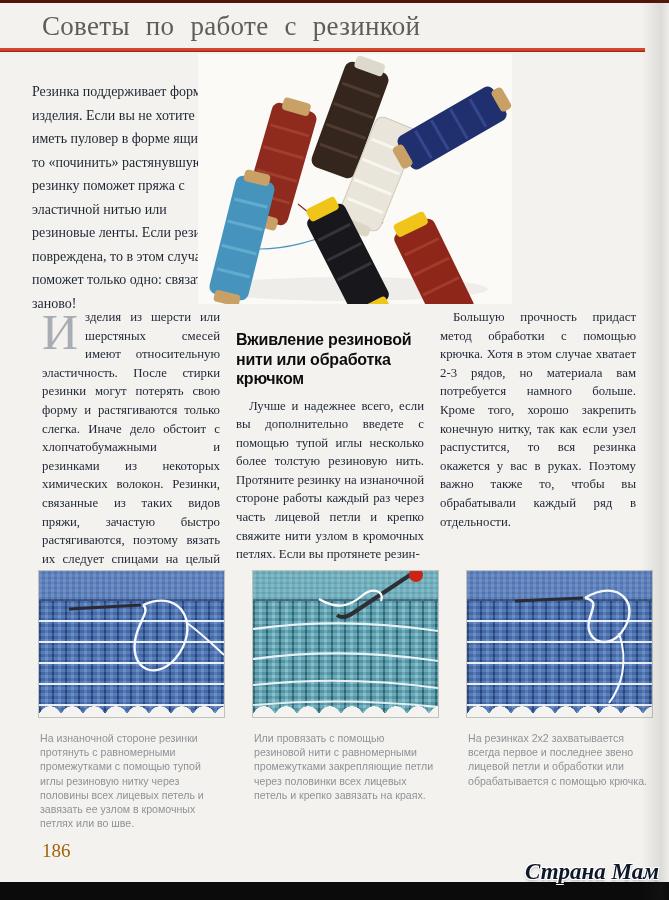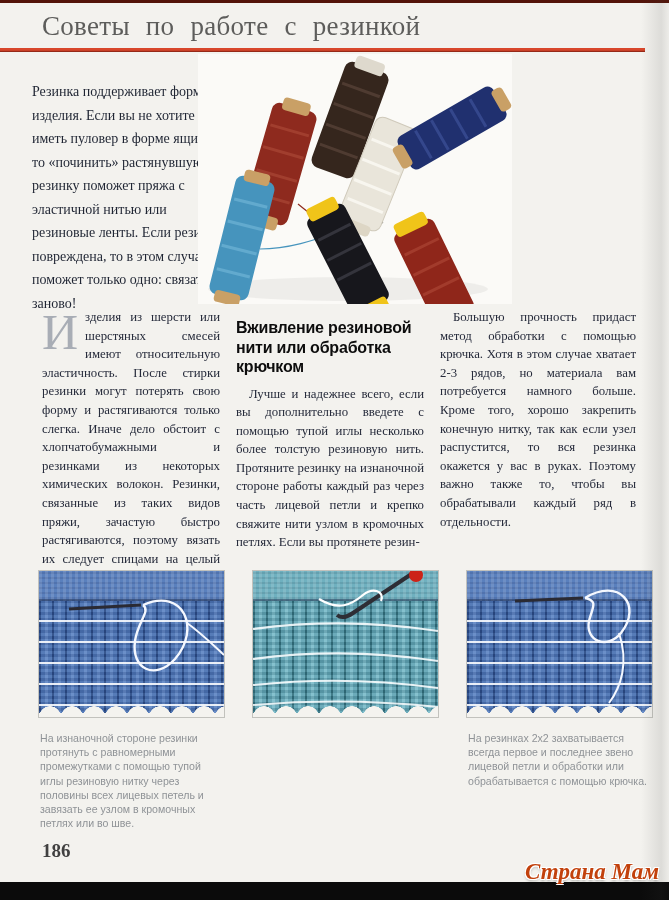--- a/index.html
+++ b/index.html
@@ -41,7 +41,7 @@
     margin:3px 7px 0 0; font-family:"Liberation Serif", serif;
   }
   .col-heading{
-    margin:10px 0 8px; font-family:"Liberation Sans", sans-serif;
+    margin:22px 0 8px; font-family:"Liberation Sans", sans-serif;
     font-size:16px; line-height:19.5px; font-weight:bold; color:#0d0d0d;
     letter-spacing:-.2px;
   }

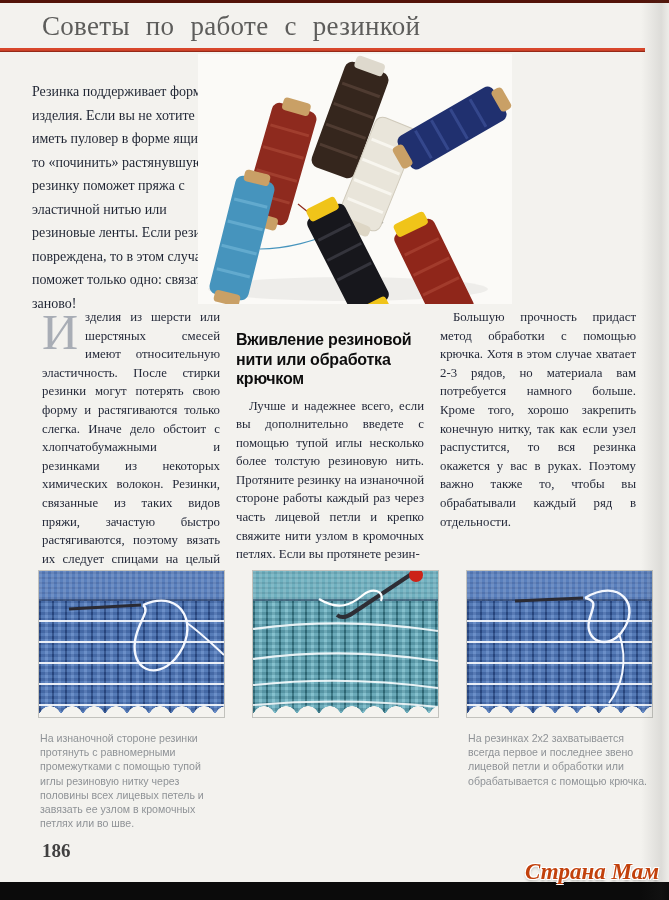--- a/index.html
+++ b/index.html
@@ -220,6 +220,7 @@
         </svg>
         <div class="scallop"></div>
       </div>
+      <figcaption>Или провязать с помощью резиновой нити с равномерными промежутками закрепляющие петли через половинки всех лицевых петель и крепко завязать на краях.</figcaption>
     </figure>
 
     <figure>

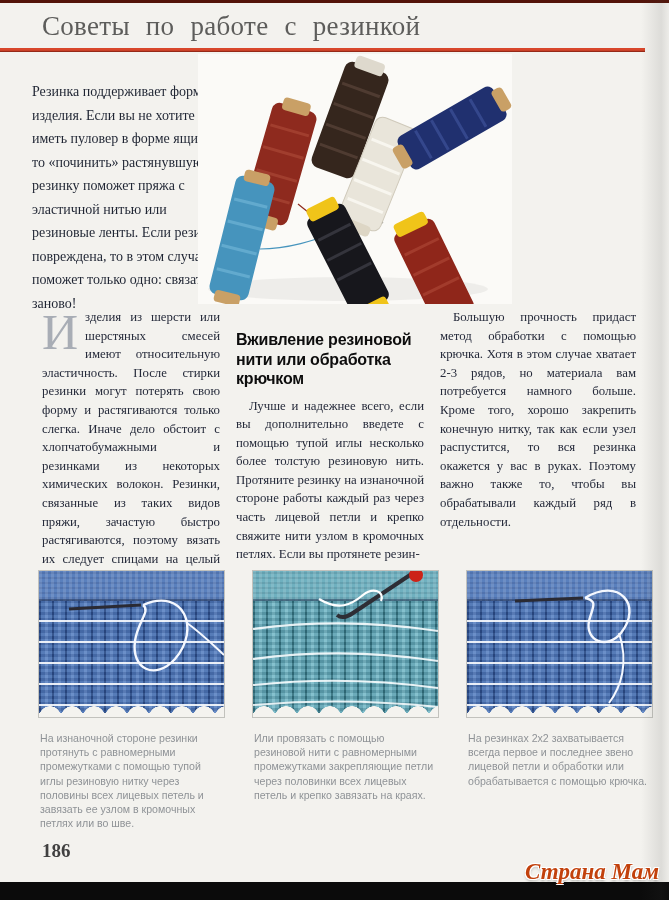--- a/index.html
+++ b/index.html
@@ -96,7 +96,7 @@
     font-size:10.6px; line-height:14.2px; color:#8f9397;
   }
   .page-number{
-    position:absolute; left:42px; bottom:38px; font-size:19px; color:#404040;font-weight:bold;
+    position:absolute; left:42px; bottom:38px; font-size:19px; color:#a16207;
   }
   .watermark{
     position:absolute; right:10px; bottom:15px; z-index:5;

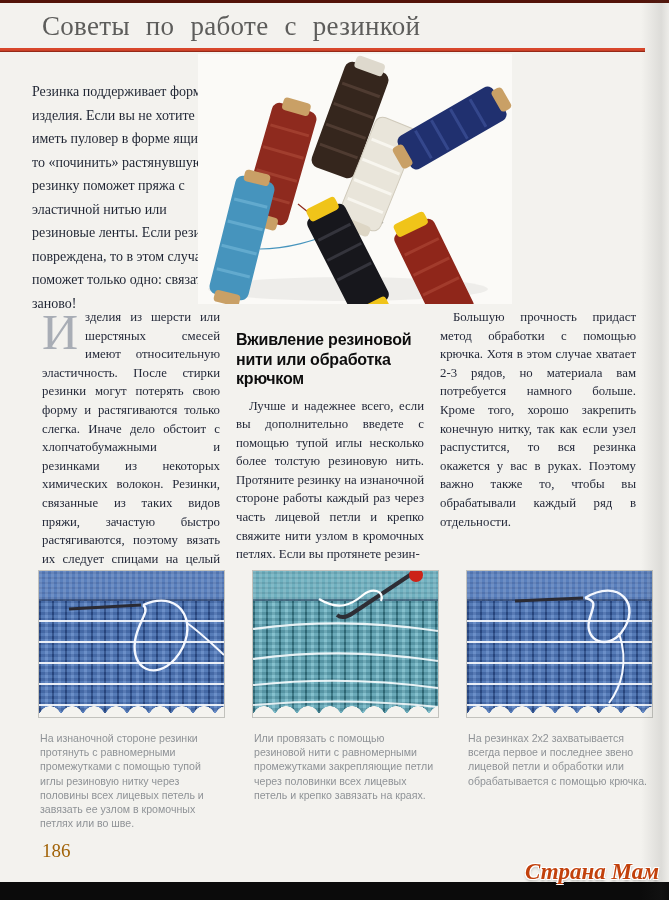--- a/index.html
+++ b/index.html
@@ -101,7 +101,7 @@
   .watermark{
     position:absolute; right:10px; bottom:15px; z-index:5;
     font-family:"Liberation Serif", serif; font-style:italic; font-weight:bold;
-    font-size:23px; color:#c2410c;
+    font-size:23px; color:#0f172a;
     text-shadow:-1px -1px 0 #fff, 1px -1px 0 #fff, -1px 1px 0 #fff, 1px 1px 0 #fff, 0 2px 3px rgba(0,0,0,.35);
   }
   .bottom-bar{position:absolute; bottom:0; left:0; width:100%; height:18px; background:#0b0b0b;}

